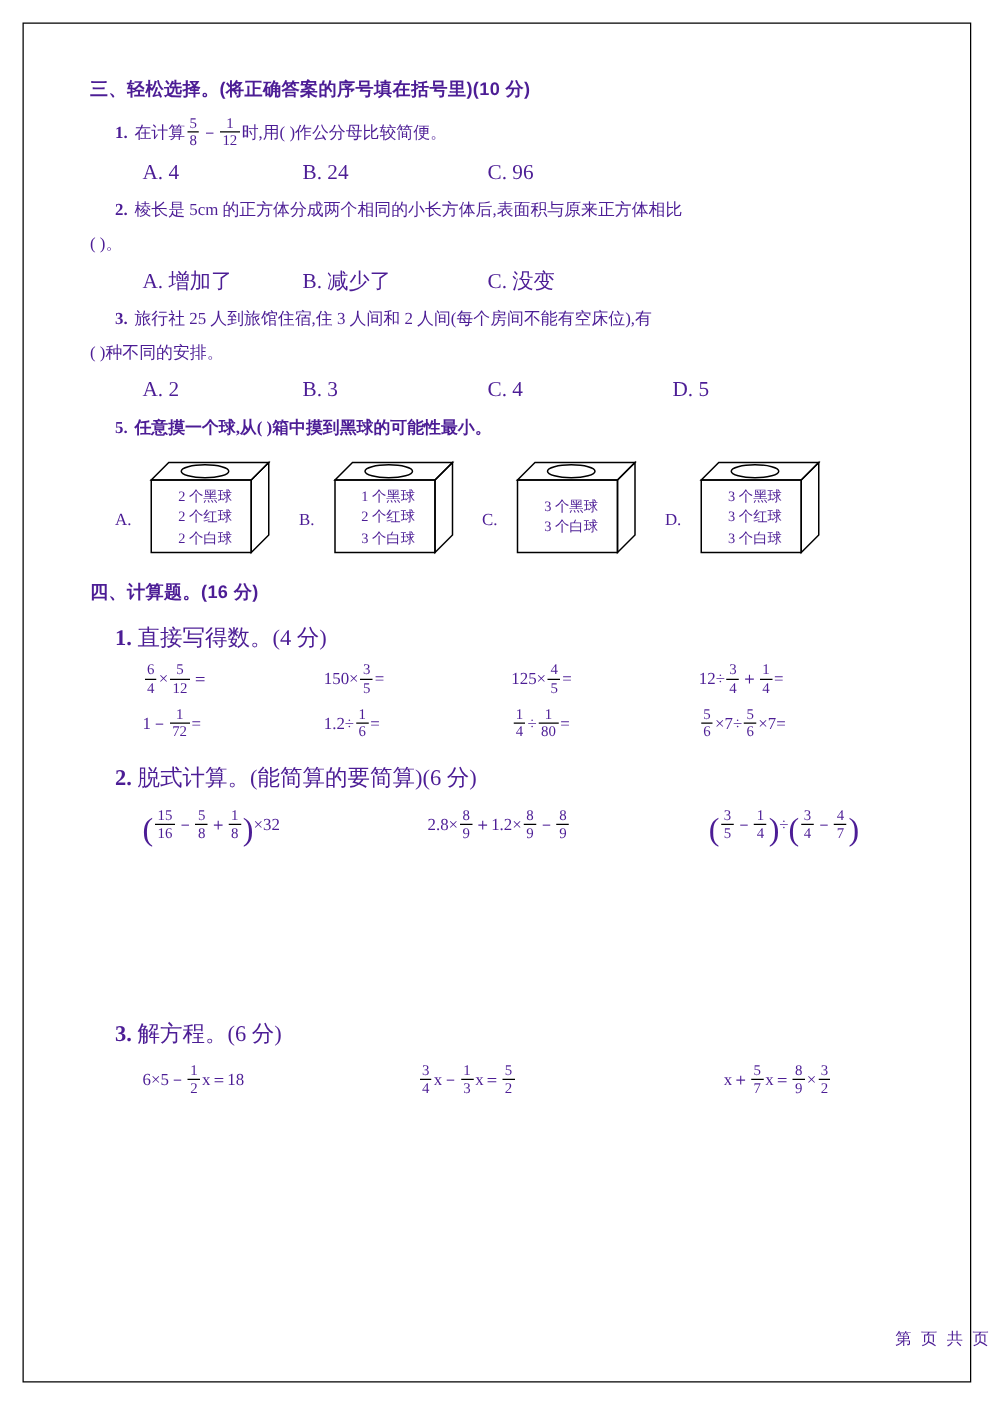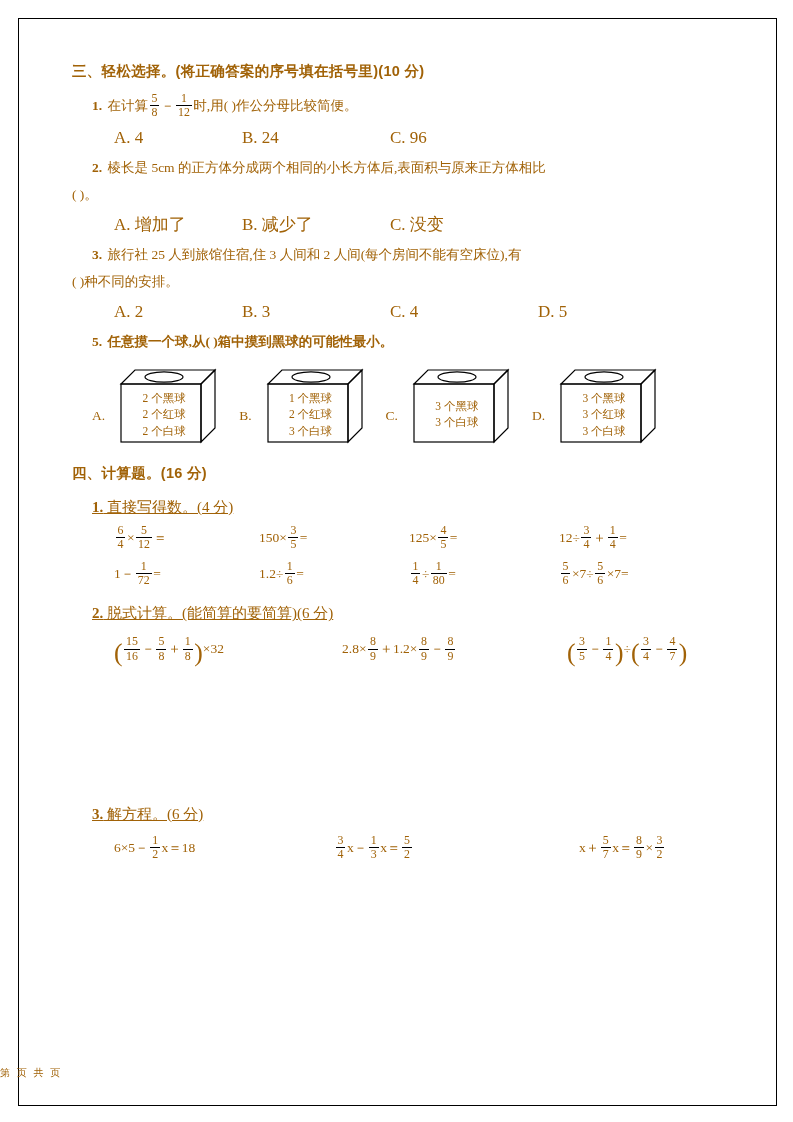--- a/index.html
+++ b/index.html
@@ -13,7 +13,7 @@
     height: 1122px;
     background: #ffffff;
     font-family: "Liberation Serif", "DejaVu Serif", serif;
-    color: #a16207;
+    color: #4c1d95;
     overflow: hidden;
   }
   .border-frame {

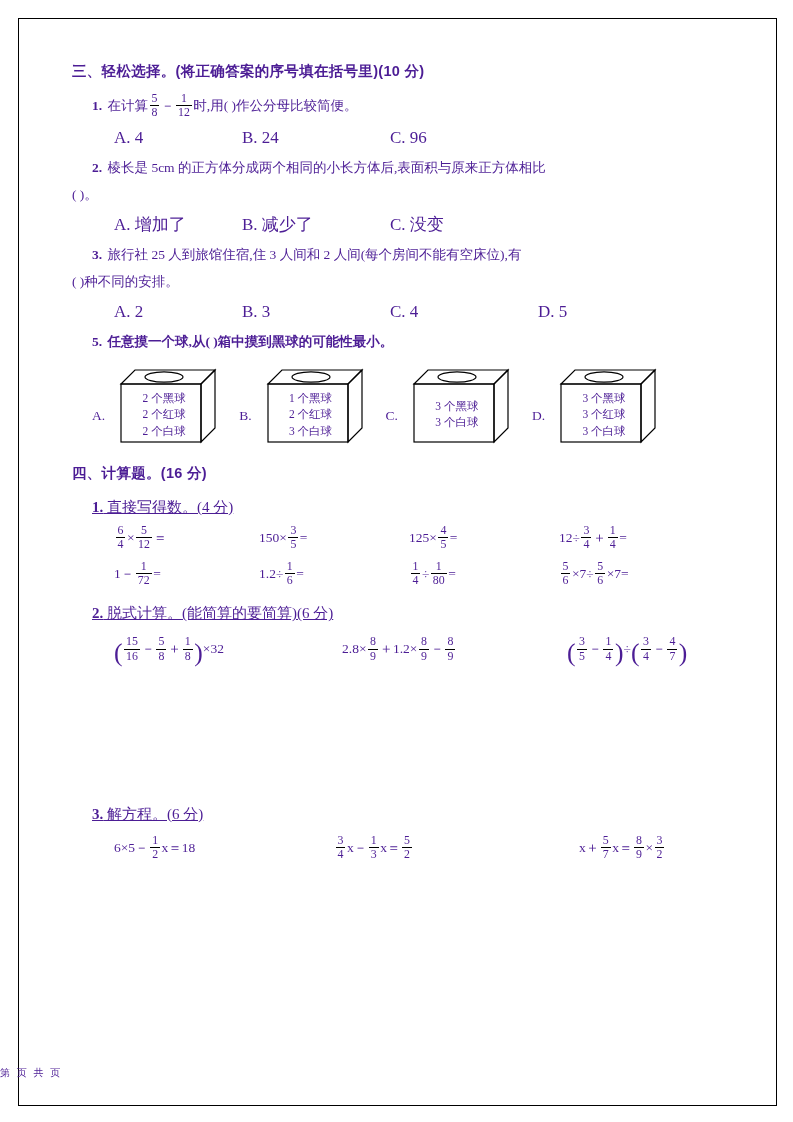--- a/index.html
+++ b/index.html
@@ -122,11 +122,10 @@
   }
   .calc-row .cell { }
   .sub-q {
-    font-size: 15px;
+    font-size: 18px;
     line-height: 1.8;
     padding-left: 20px;
     margin: 10px 0 0 0;
-    text-decoration: underline;
   }
   .sub-q .num { font-weight: bold; }
   .spacer-work { height: 118px; }

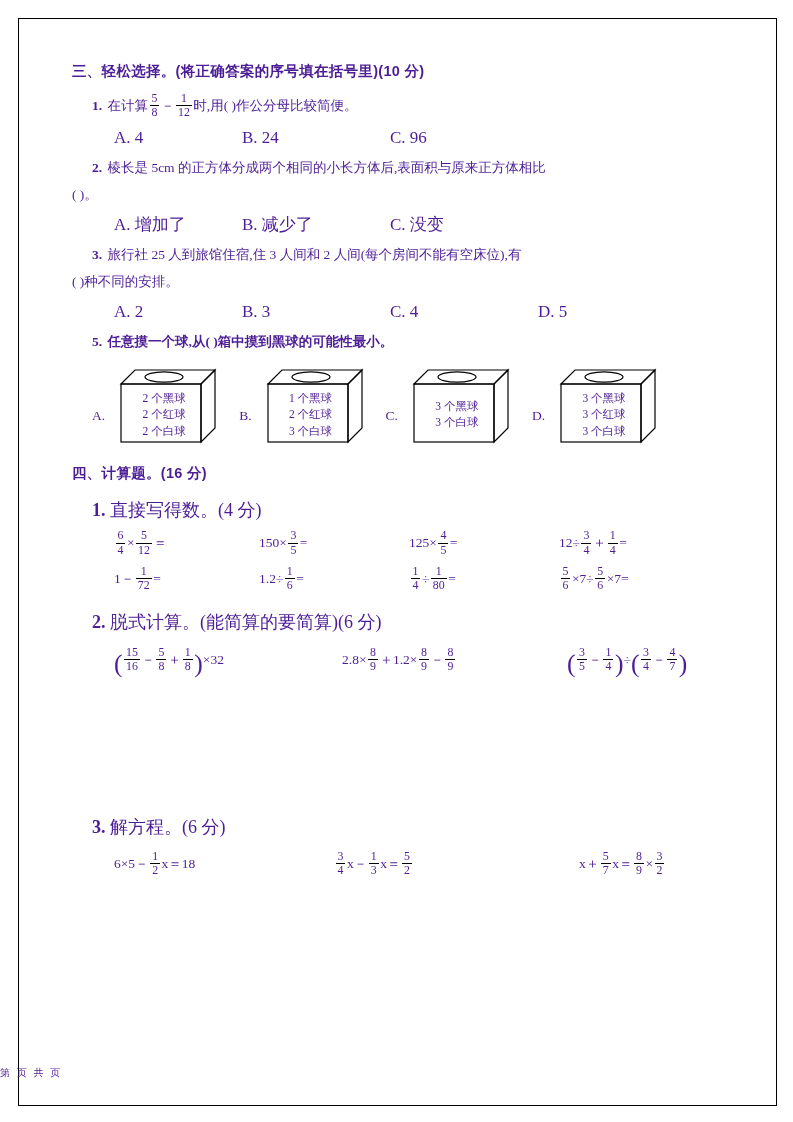--- a/index.html
+++ b/index.html
@@ -134,8 +134,8 @@
     left: 0;
     right: 0;
     bottom: 42px;
-    text-align: left;
-    font-size: 10px;
+    text-align: right;
+    font-size: 13px;
     letter-spacing: 2px;
     font-family: "Liberation Sans", "DejaVu Sans", sans-serif;
   }

